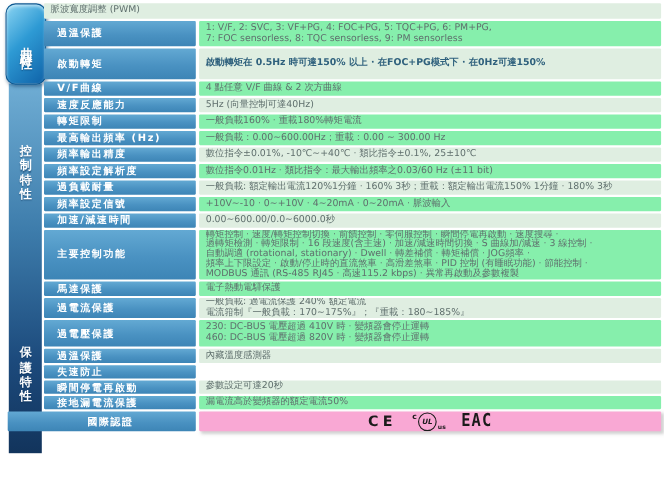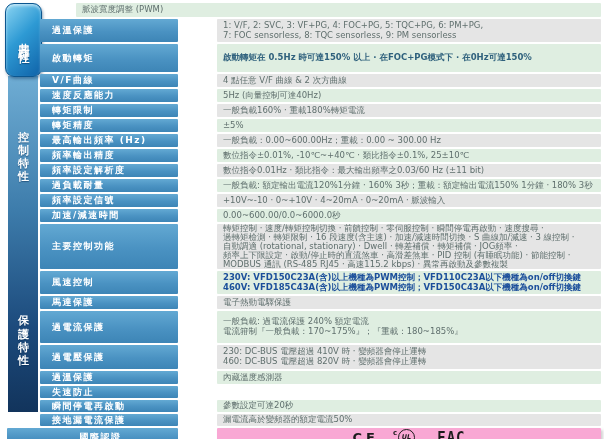--- a/index.html
+++ b/index.html
@@ -44,7 +44,7 @@
   .row.wide .lbl{width:171px;flex:0 0 171px;justify-content:center;padding-left:16px;}
   .val{
     flex:1;box-sizing:border-box;display:flex;flex-direction:column;justify-content:center;
-    padding:1px 6px;overflow:hidden;border-radius:1px;margin-left:36px;
+    padding:1px 6px;overflow:hidden;border-radius:1px;
   }
   .val.g{background:#dfeee1;}
   .val.w{background:#e5e5e5;}

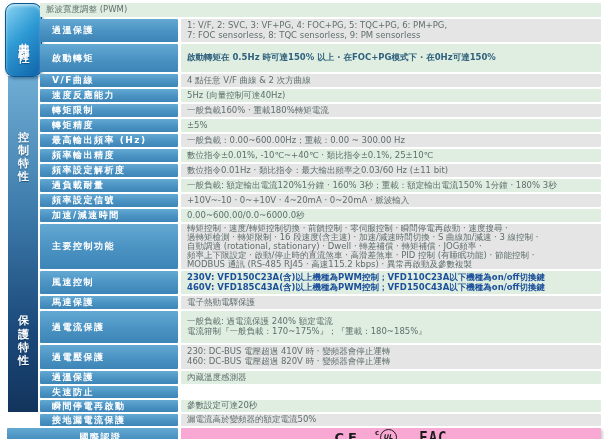--- a/index.html
+++ b/index.html
@@ -47,7 +47,7 @@
     padding:1px 6px;overflow:hidden;border-radius:1px;
   }
   .val.g{background:#dfeee1;}
-  .val.w{background:#e5e5e5;}
+  .val.w{background:#86efac;}
   .ln{font-size:8.5px;line-height:9.6px;color:#5f6f6d;white-space:nowrap;}
   .tight .ln{line-height:9px;}
   .bold-teal .ln{color:#2f617d;font-weight:bold;}

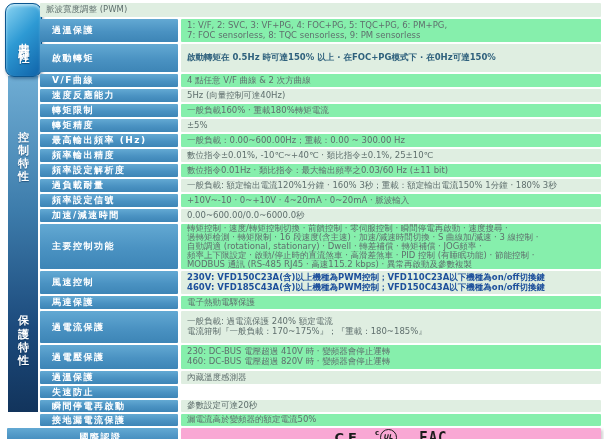--- a/index.html
+++ b/index.html
@@ -131,12 +131,6 @@
       </div>
     </div>
 
-    <div class="row" style="height:13px">
-      <div class="lbl">轉矩精度</div>
-      <div class="val g">
-        <div class="ln">±5%</div>
-      </div>
-    </div>
 
     <div class="row" style="height:13px">
       <div class="lbl">最高輸出頻率 (Hz)</div>

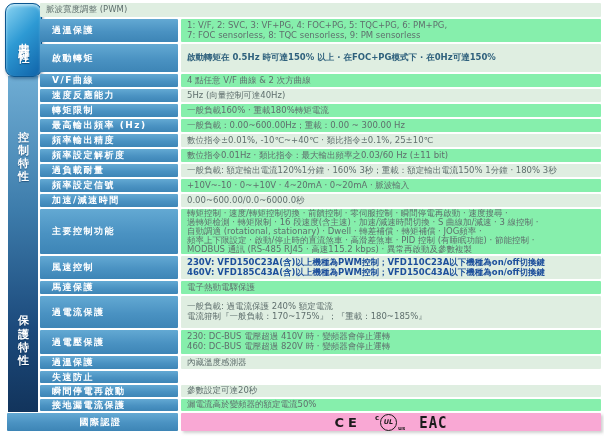--- a/index.html
+++ b/index.html
@@ -185,13 +185,6 @@
       </div>
     </div>
 
-    <div class="row" style="height:23px">
-      <div class="lbl">風速控制</div>
-      <div class="val g bold-blue">
-        <div class="ln">230V: VFD150C23A(含)以上機種為PWM控制；VFD110C23A以下機種為on/off切換鍵</div>
-        <div class="ln">460V: VFD185C43A(含)以上機種為PWM控制；VFD150C43A以下機種為on/off切換鍵</div>
-      </div>
-    </div>
 
     <div class="row" style="height:13px">
       <div class="lbl">馬達保護</div>

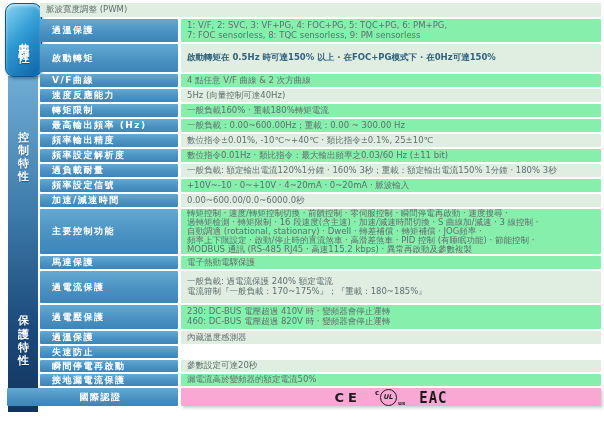--- a/index.html
+++ b/index.html
@@ -193,7 +193,7 @@
       </div>
     </div>
 
-    <div class="row" style="height:32px">
+    <div class="row" style="height:18px">
       <div class="lbl">過電流保護</div>
       <div class="val g">
         <div class="ln">一般負載: 過電流保護 240% 額定電流</div>

